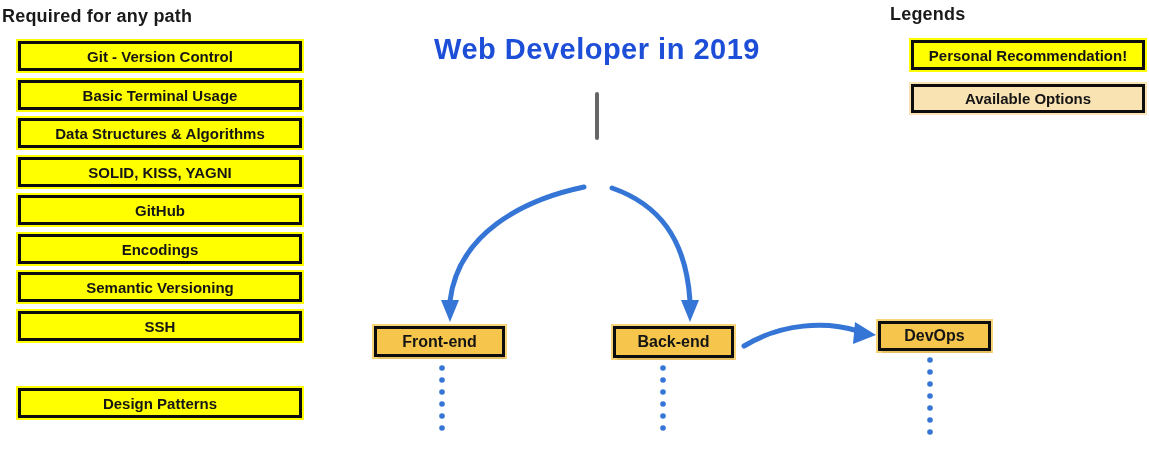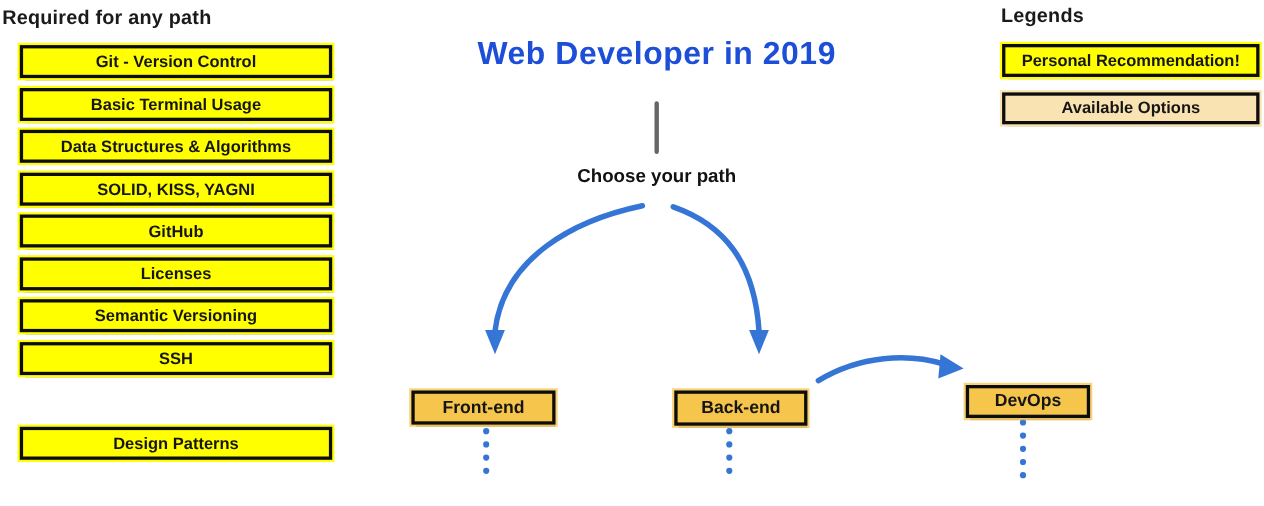--- a/index.html
+++ b/index.html
@@ -152,7 +152,7 @@
   <div class="node node-backend">Back-end</div>
   <div class="node node-devops">DevOps</div>
 
-  <div class="section-header" style="left:910px;top:4px;">Legends</div>
+  <div class="section-header" style="left:890px;top:4px;">Legends</div>
   <div class="legend-box legend-yellow">Personal Recommendation!</div>
   <div class="legend-box legend-cream">Available Options</div>
 

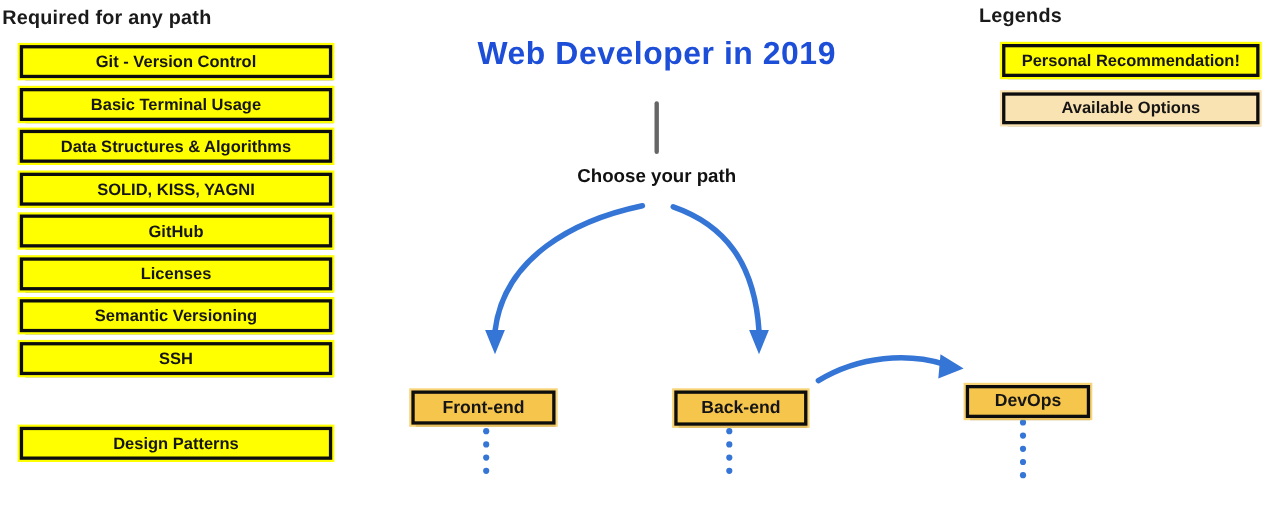--- a/index.html
+++ b/index.html
@@ -102,7 +102,6 @@
 
   <div class="title">Web Developer in 2019</div>
   <div class="vline"></div>
-  <div class="choose">Choose your path</div>
 
   <svg class="connectors" viewBox="0 0 1149 460">
 

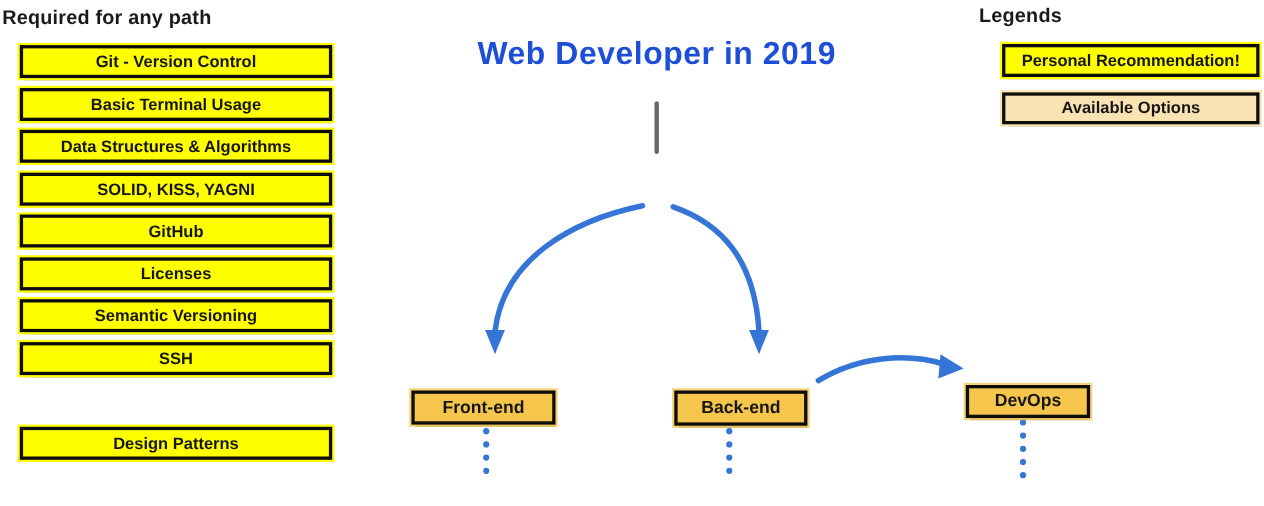--- a/index.html
+++ b/index.html
@@ -95,7 +95,7 @@
   <div class="req-box" style="top:118px">Data Structures &amp; Algorithms</div>
   <div class="req-box" style="top:157px">SOLID, KISS, YAGNI</div>
   <div class="req-box" style="top:195px">GitHub</div>
-  <div class="req-box" style="top:234px">Licenses</div>
+  <div class="req-box" style="top:234px">Encodings</div>
   <div class="req-box" style="top:272px">Semantic Versioning</div>
   <div class="req-box" style="top:311px">SSH</div>
   <div class="req-box" style="top:388px">Design Patterns</div>

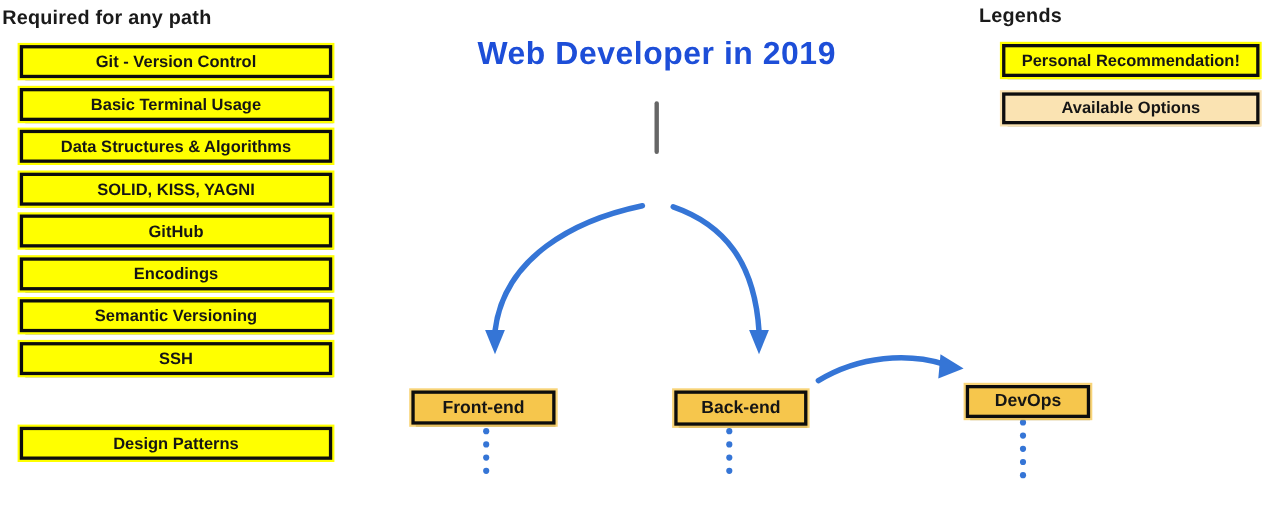--- a/index.html
+++ b/index.html
@@ -55,7 +55,6 @@
     display:flex;align-items:center;justify-content:center;
     font-size:16px;font-weight:bold;color:#151515;
     white-space:nowrap;
-    margin-top:29px;
   }
   .node-frontend{left:374px;top:326px;width:131px;height:31px;}
   .node-backend{left:613px;top:326px;width:121px;height:32px;}

